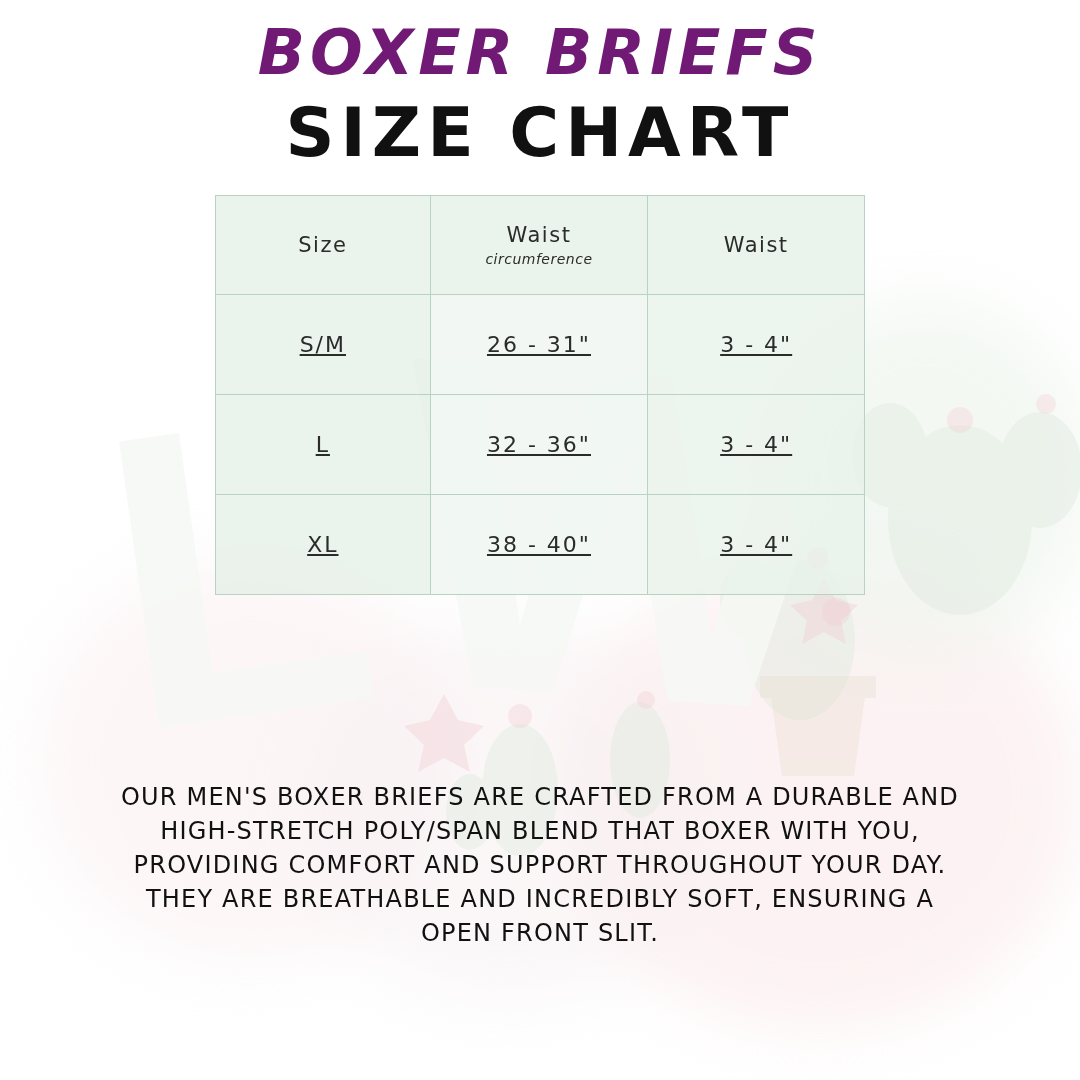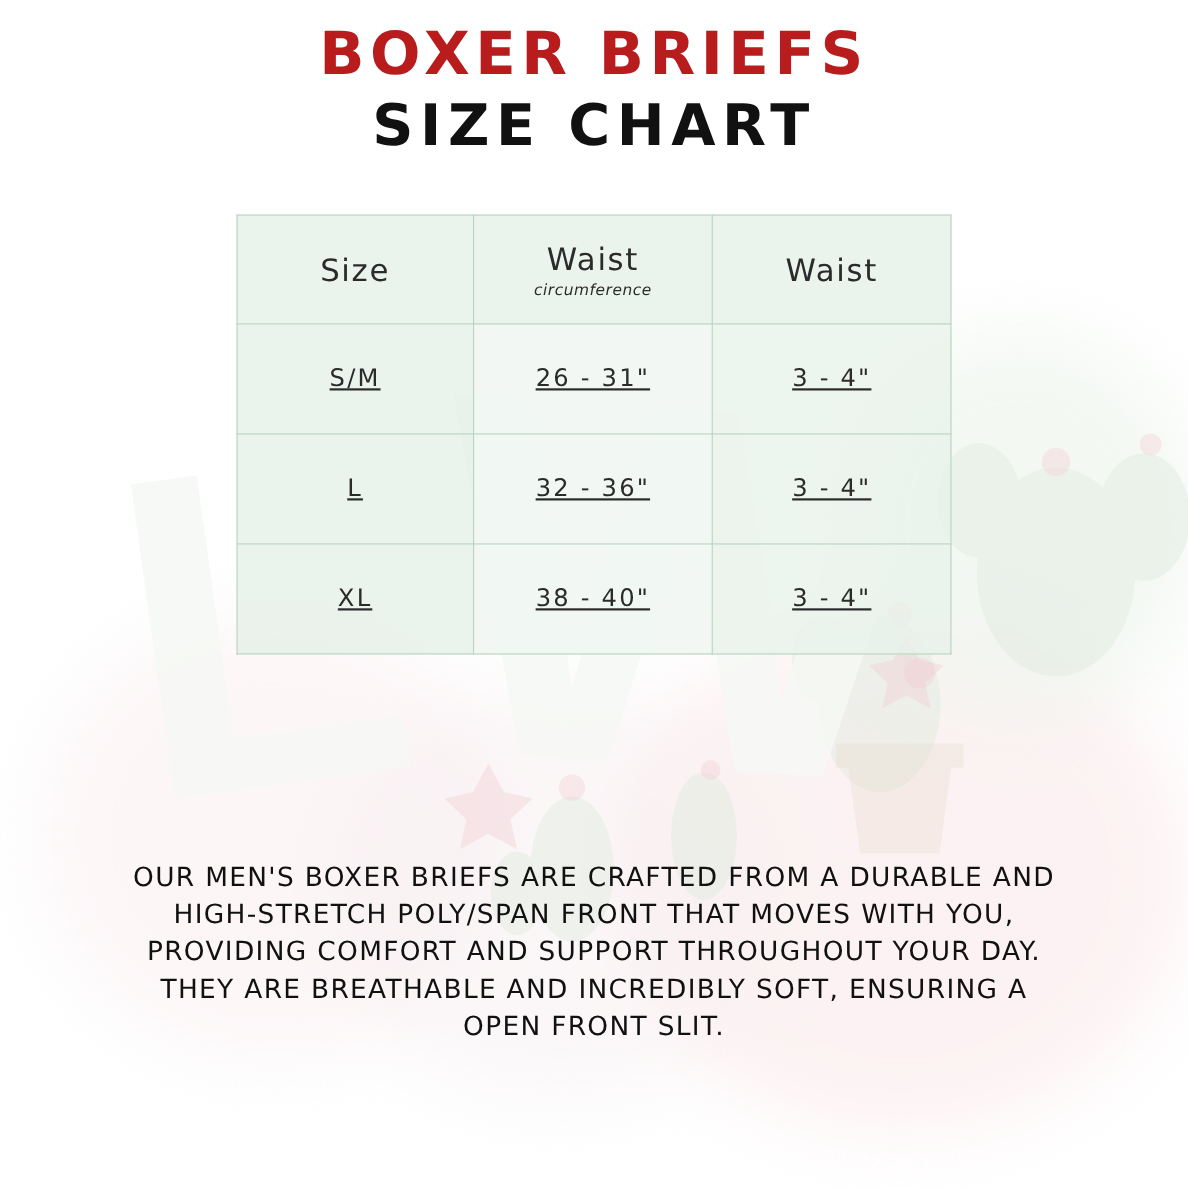--- a/index.html
+++ b/index.html
@@ -51,11 +51,12 @@
   }
   .main-title {
     font-family: "DejaVu Sans", sans-serif;
-    font-size: 54px;
+    font-size: 62px;
     font-weight: 700;
     letter-spacing: 5px;
-    color: #b91c1c;
+    color: #701a75;
     line-height: 1.0;
+    font-style: italic;
   }
   .sub-title {
     font-family: "DejaVu Sans", sans-serif;

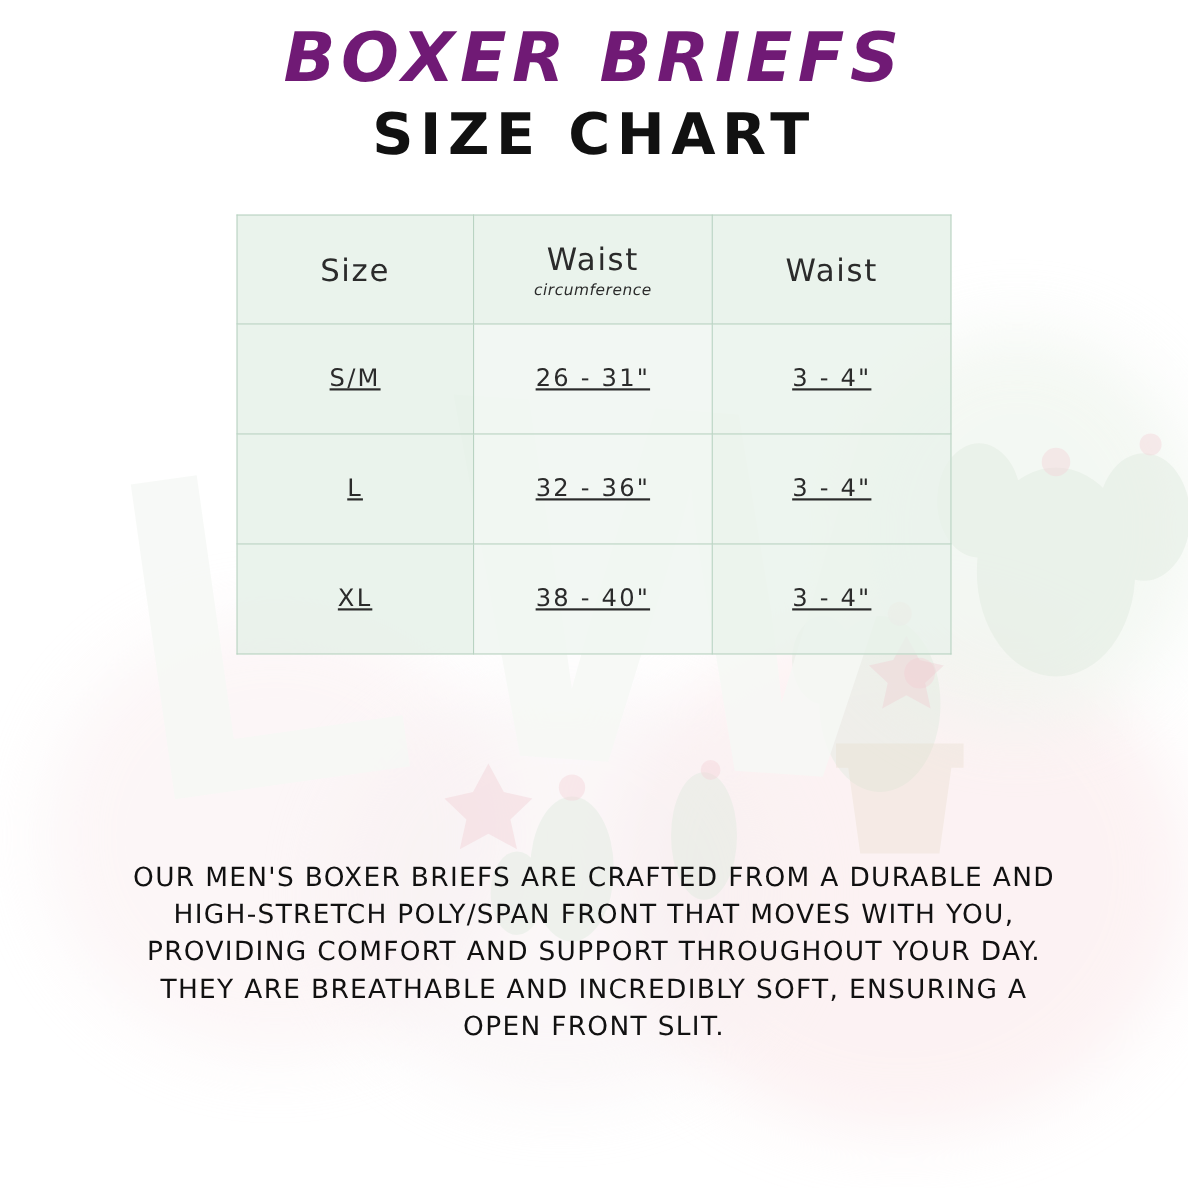--- a/index.html
+++ b/index.html
@@ -60,7 +60,7 @@
   }
   .sub-title {
     font-family: "DejaVu Sans", sans-serif;
-    font-size: 52px;
+    font-size: 68px;
     font-weight: 700;
     letter-spacing: 6px;
     color: #111111;

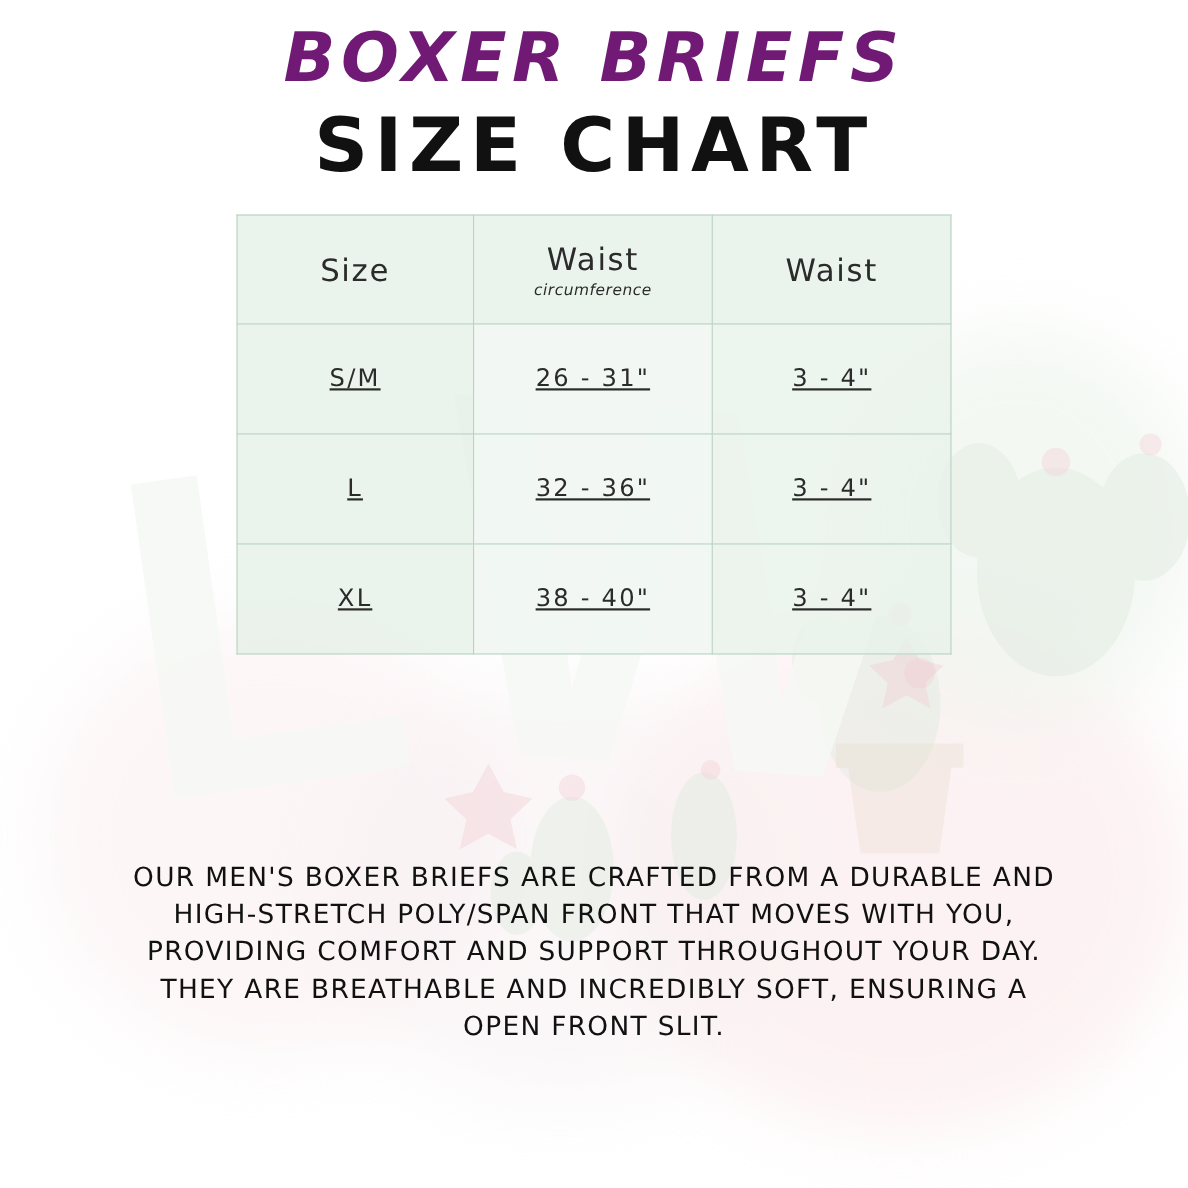--- a/index.html
+++ b/index.html
@@ -92,7 +92,7 @@
     font-size: 20px;
     letter-spacing: 1.5px;
   }
-  .hdr-main { font-size: 28px; letter-spacing: 1.5px; display:block; }
+  .hdr-main { font-size: 21px; letter-spacing: 1.5px; display:block; }
   .hdr-sub  { font-size: 14px; letter-spacing: .5px; display:block; margin-top: 4px; font-style: italic;}
   tbody td {
     height: 97px;

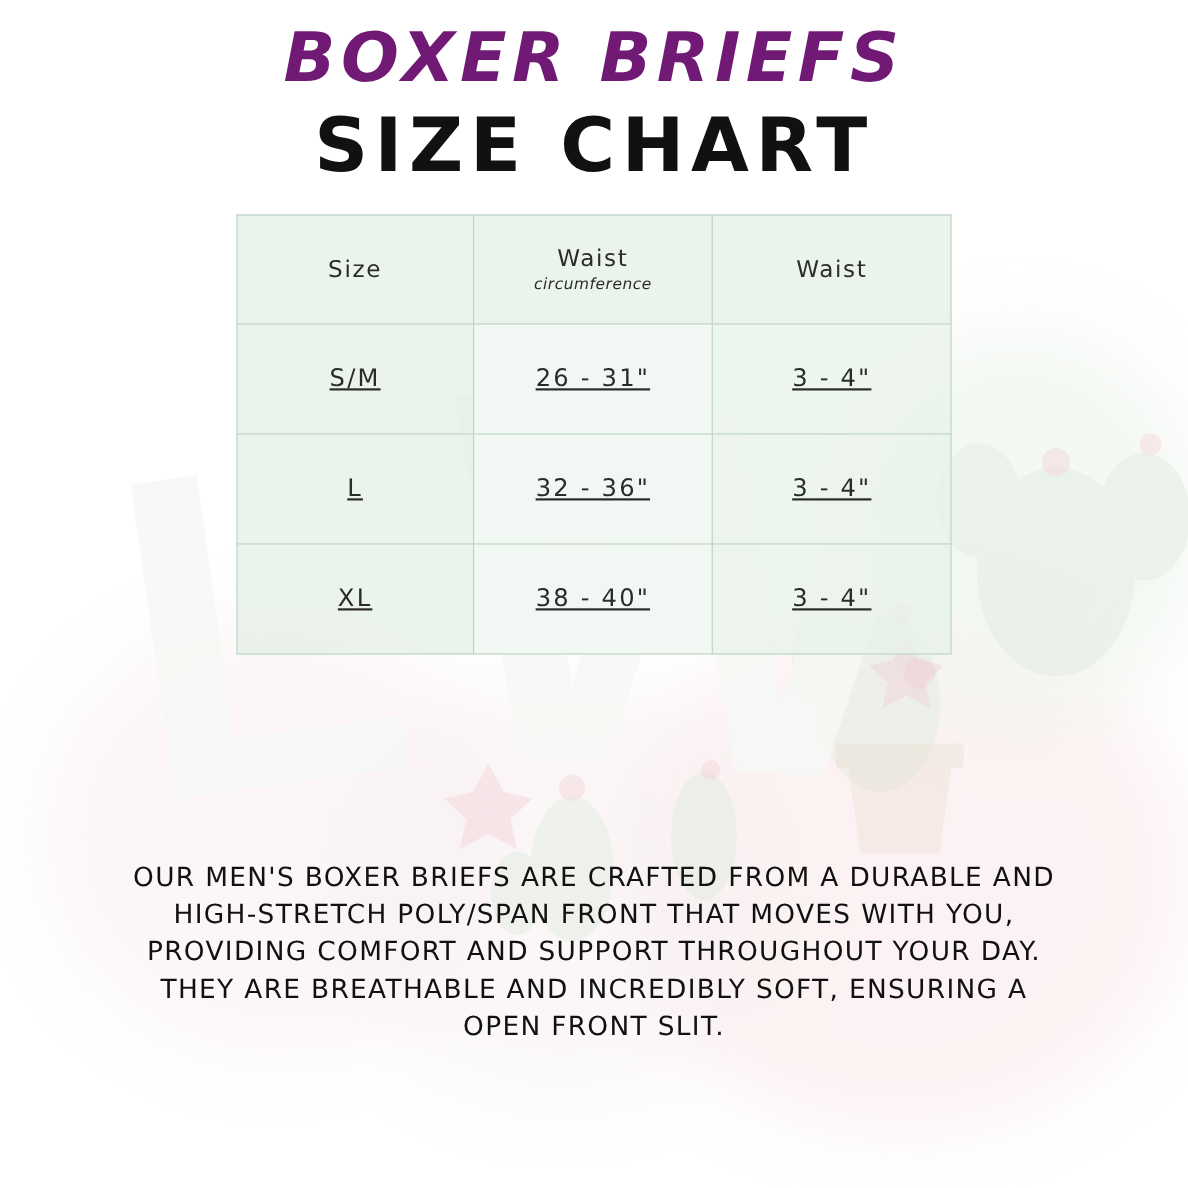--- a/index.html
+++ b/index.html
@@ -216,7 +216,7 @@
 
   <div class="description">
     <div>OUR MEN'S BOXER BRIEFS ARE CRAFTED FROM A DURABLE AND</div>
-    <div>HIGH-STRETCH POLY/SPAN FRONT THAT MOVES WITH YOU,</div>
+    <div>HIGH-STRETCH POLY/SPAN BLEND THAT BOXER WITH YOU,</div>
     <div>PROVIDING COMFORT AND SUPPORT THROUGHOUT YOUR DAY.</div>
     <div>THEY ARE BREATHABLE AND INCREDIBLY SOFT, ENSURING A</div>
     <div>OPEN FRONT SLIT.</div>

